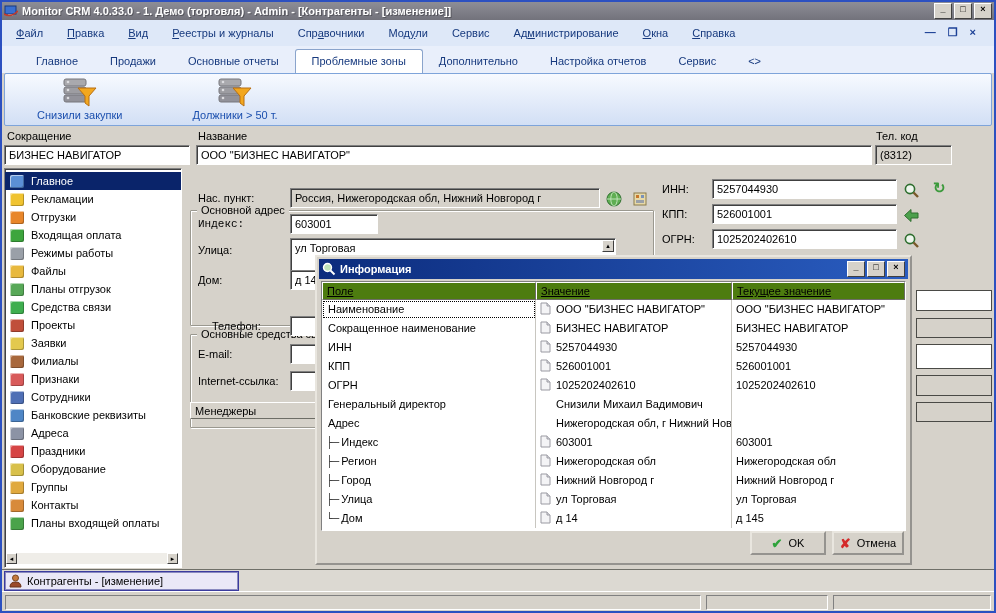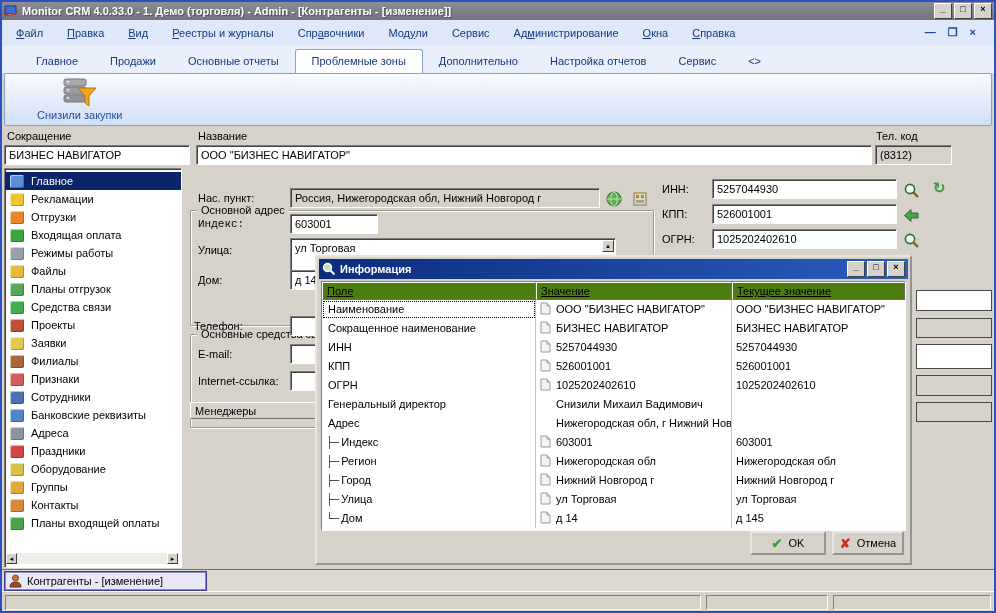--- a/index.html
+++ b/index.html
@@ -25,7 +25,7 @@
   .tab.active{background:#fff;border:1px solid #8aa4cc;border-bottom:none;border-radius:3px 3px 0 0;}
 
   
-  .toolbar{left:2px;top:71px;width:988px;height:53px;background:linear-gradient(180deg,#f7faff,#d2dff5);border:1px solid #7ea4da;border-radius:2px;box-sizing:border-box;display:flex;align-items:flex-start;padding:3px 0 0 26px;gap:58px;flex-direction:column;}
+  .toolbar{left:2px;top:71px;width:988px;height:53px;background:linear-gradient(180deg,#f7faff,#d2dff5);border:1px solid #7ea4da;border-radius:2px;box-sizing:border-box;display:flex;align-items:flex-start;padding:3px 0 0 26px;gap:58px;}
   .toolbtn{display:flex;flex-direction:column;align-items:center;gap:1px;padding:1px 6px;}
   .toolbtn .lbl{color:#1b4fae;white-space:nowrap;}
 

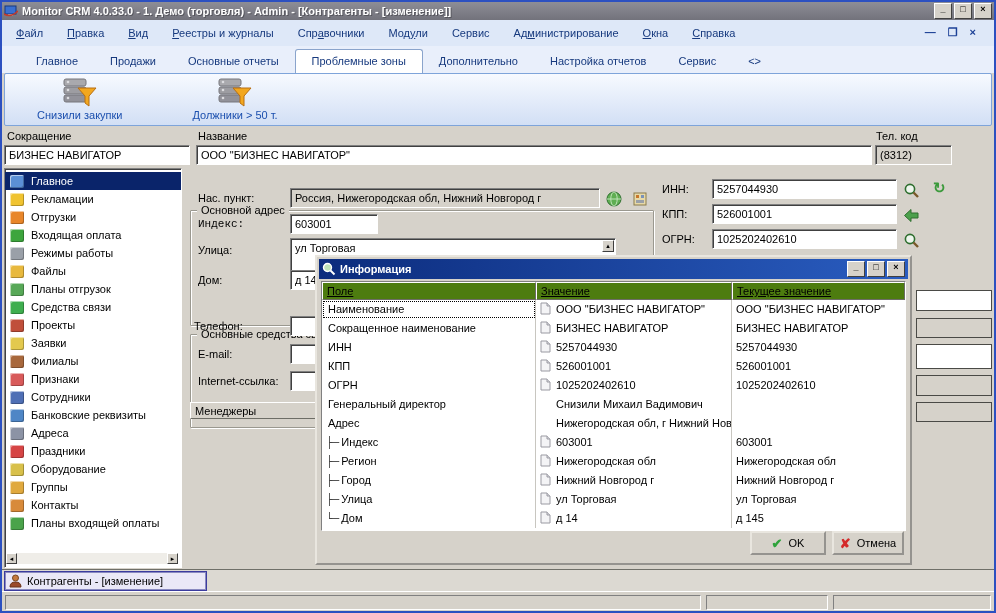--- a/index.html
+++ b/index.html
@@ -314,7 +314,7 @@
   <div class="abs groupbox" style="left:188px;top:300px;width:420px;height:92px;">
     <span class="legend">Основные средства связи</span>
   </div>
-  <div class="abs flabel" style="left:192px;top:318px;">Телефон:</div>
+  <div class="abs flabel" style="left:210px;top:318px;">Телефон:</div>
   <div class="abs field" style="left:288px;top:314px;width:120px;height:20px;"></div>
   <div class="abs flabel" style="left:196px;top:346px;">E-mail:</div>
   <div class="abs field" style="left:288px;top:342px;width:120px;height:20px;"></div>

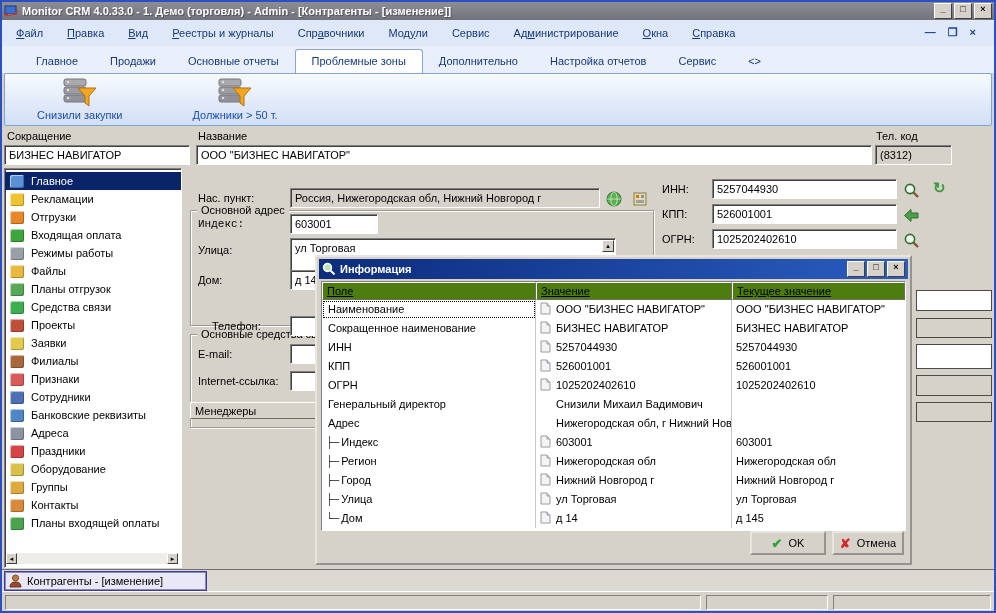--- a/index.html
+++ b/index.html
@@ -79,7 +79,7 @@
 
   
   .taskrow{left:0;top:567px;width:992px;height:22px;background:#dcd9d2;border-top:1px solid #6f6f68;box-sizing:border-box;}
-  .taskbtn{position:absolute;left:2px;top:1px;width:203px;height:20px;background:#eae8f7;border:1px solid #3b3b9e;box-shadow:0 0 0 1px #8a8ac0 inset;display:flex;align-items:center;padding-left:4px;box-sizing:border-box;white-space:nowrap;}
+  .taskbtn{position:absolute;left:2px;top:1px;width:235px;height:20px;background:#eae8f7;border:1px solid #3b3b9e;box-shadow:0 0 0 1px #8a8ac0 inset;display:flex;align-items:center;padding-left:4px;box-sizing:border-box;white-space:nowrap;}
   .statusbar{left:0;top:589px;width:992px;height:20px;background:#d6d2ca;border-top:1px solid #fff;box-sizing:border-box;}
   .spanel{position:absolute;top:3px;height:15px;background:#d6d2ca;border:1px solid;border-color:#808080 #fff #fff #808080;box-sizing:border-box;}
 </style>

